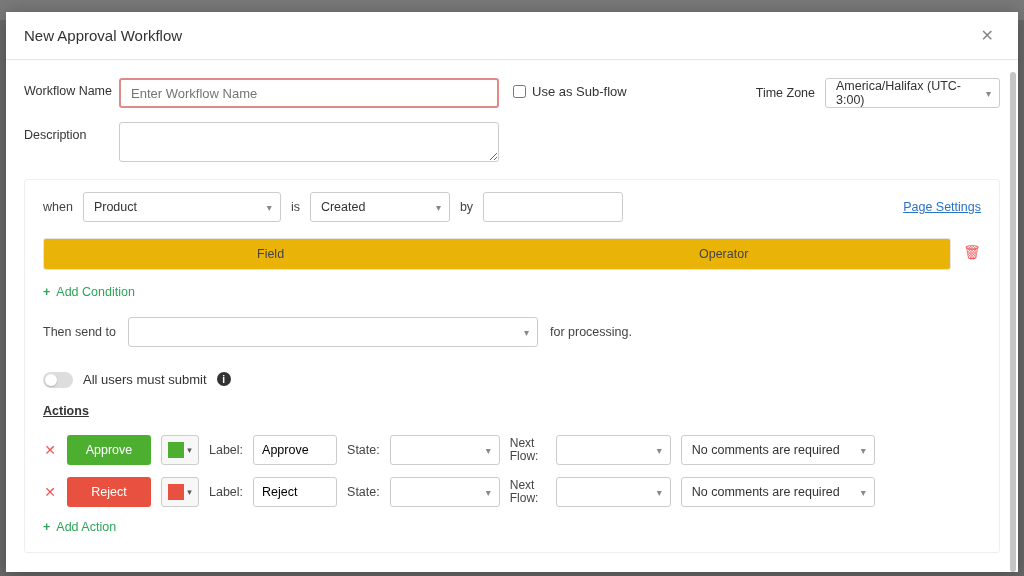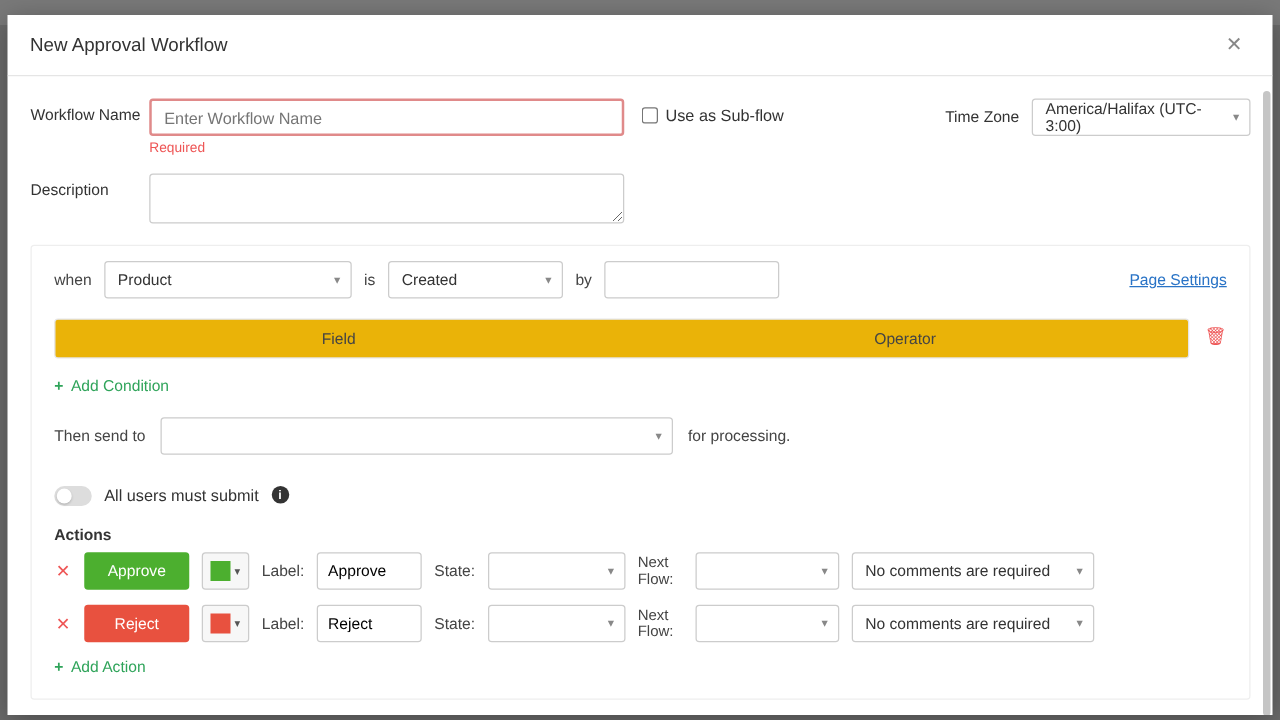--- a/index.html
+++ b/index.html
@@ -90,7 +90,6 @@
       <div class="label-col">Workflow Name</div>
       <div class="field-col">
         <input class="text-input error" placeholder="Enter Workflow Name" style="">
-        <div class="required-text">Required</div>
       </div>
       <label class="checkbox-wrap">
         <input type="checkbox" style="">

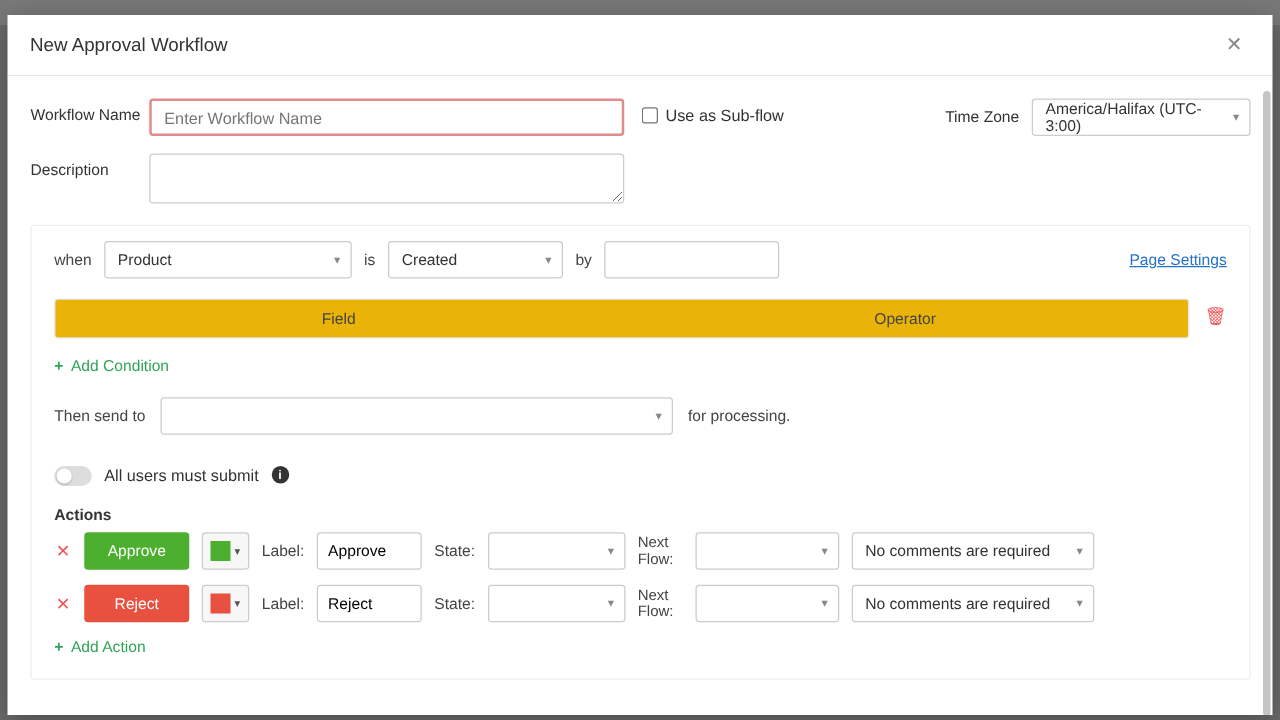--- a/index.html
+++ b/index.html
@@ -53,7 +53,7 @@
 .toggle::after { content: ""; position: absolute; width: 12px; height: 12px; background: #fff; border-radius: 50%; top: 2px; left: 2px; box-shadow: 0 1px 2px rgba(0,0,0,0.2); }
 .info-icon { width: 14px; height: 14px; background: #333; color: #fff; border-radius: 50%; display: inline-flex; align-items: center; justify-content: center; font-size: 10px; font-weight: bold; }
 
-.actions-heading { font-size: 12.5px; font-weight: bold; margin-bottom: 7px; }
+.actions-heading { font-size: 12.5px; font-weight: bold; text-decoration: underline; margin-bottom: 17px; }
 .action-row { display: flex; align-items: center; gap: 10px; margin-bottom: 12px; }
 .remove-x { color: #e55; font-size: 14px; cursor: pointer; width: 14px; text-align: center; }
 .action-btn { width: 84px; height: 30px; border: none; border-radius: 3px; color: #fff; font-size: 12.5px; cursor: pointer; }

